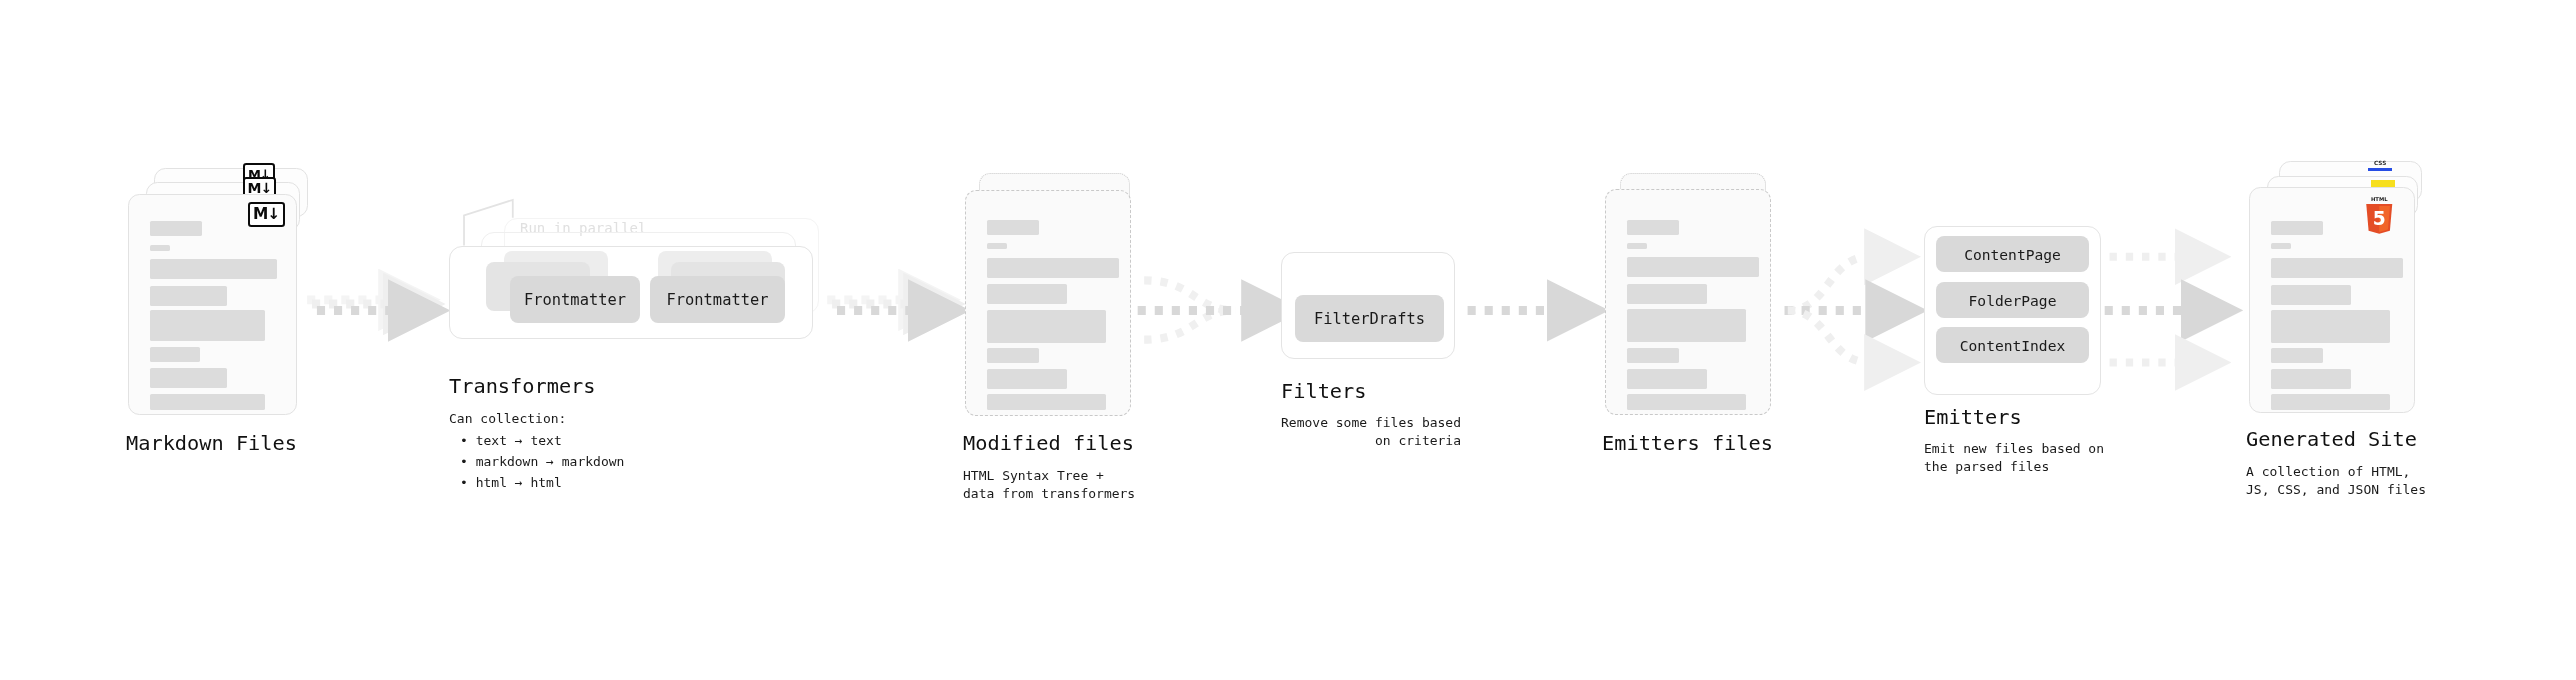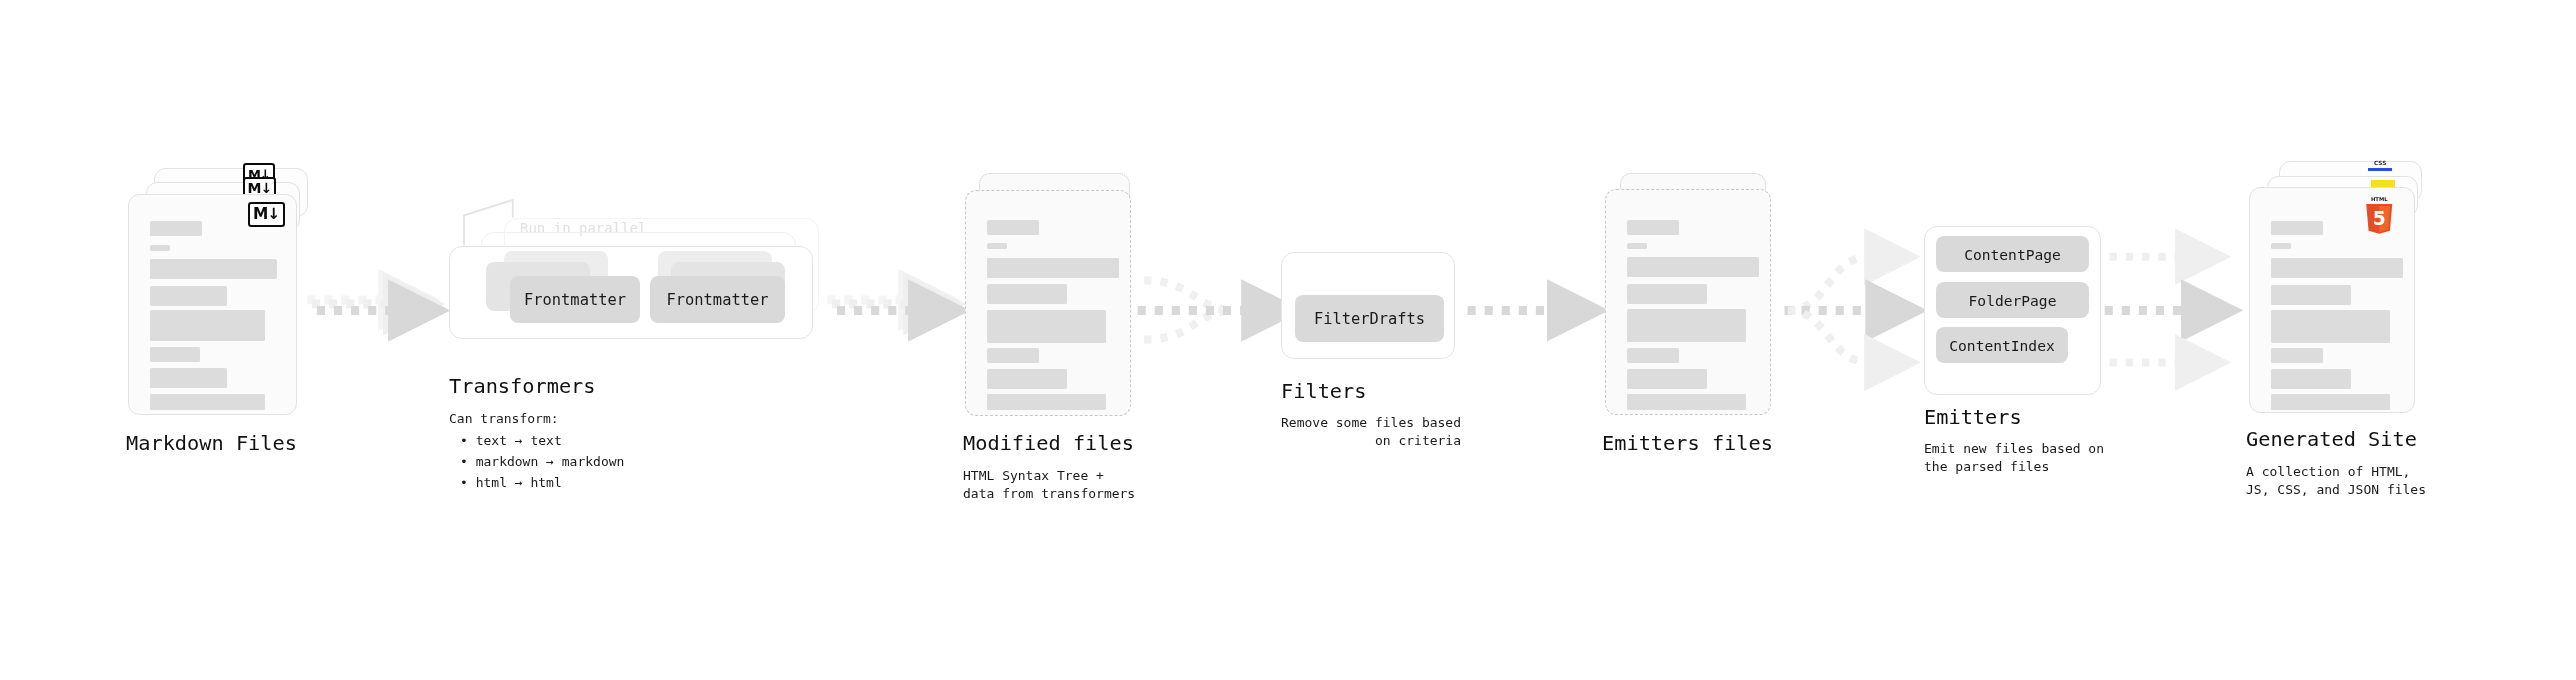--- a/index.html
+++ b/index.html
@@ -258,7 +258,7 @@
     <div class="groupbox" style="left:1924px;top:226px;width:177px;height:169px;"></div>
     <div class="pill" style="left:1936px;top:236px;width:153px;height:36px;font-size:14.6px;">ContentPage</div>
     <div class="pill" style="left:1936px;top:282px;width:153px;height:36px;font-size:14.6px;">FolderPage</div>
-    <div class="pill" style="left:1936px;top:327px;width:132px;height:36px;font-size:14.6px;">ContentIndex</div>
+    <div class="pill" style="left:1936px;top:327px;width:153px;height:36px;font-size:14.6px;">ContentIndex</div>
     <div class="title" style="left:1924px;top:405px;">Emitters</div>
     <div class="sub" style="left:1924px;top:440px;">Emit new files based on
 the parsed files</div>

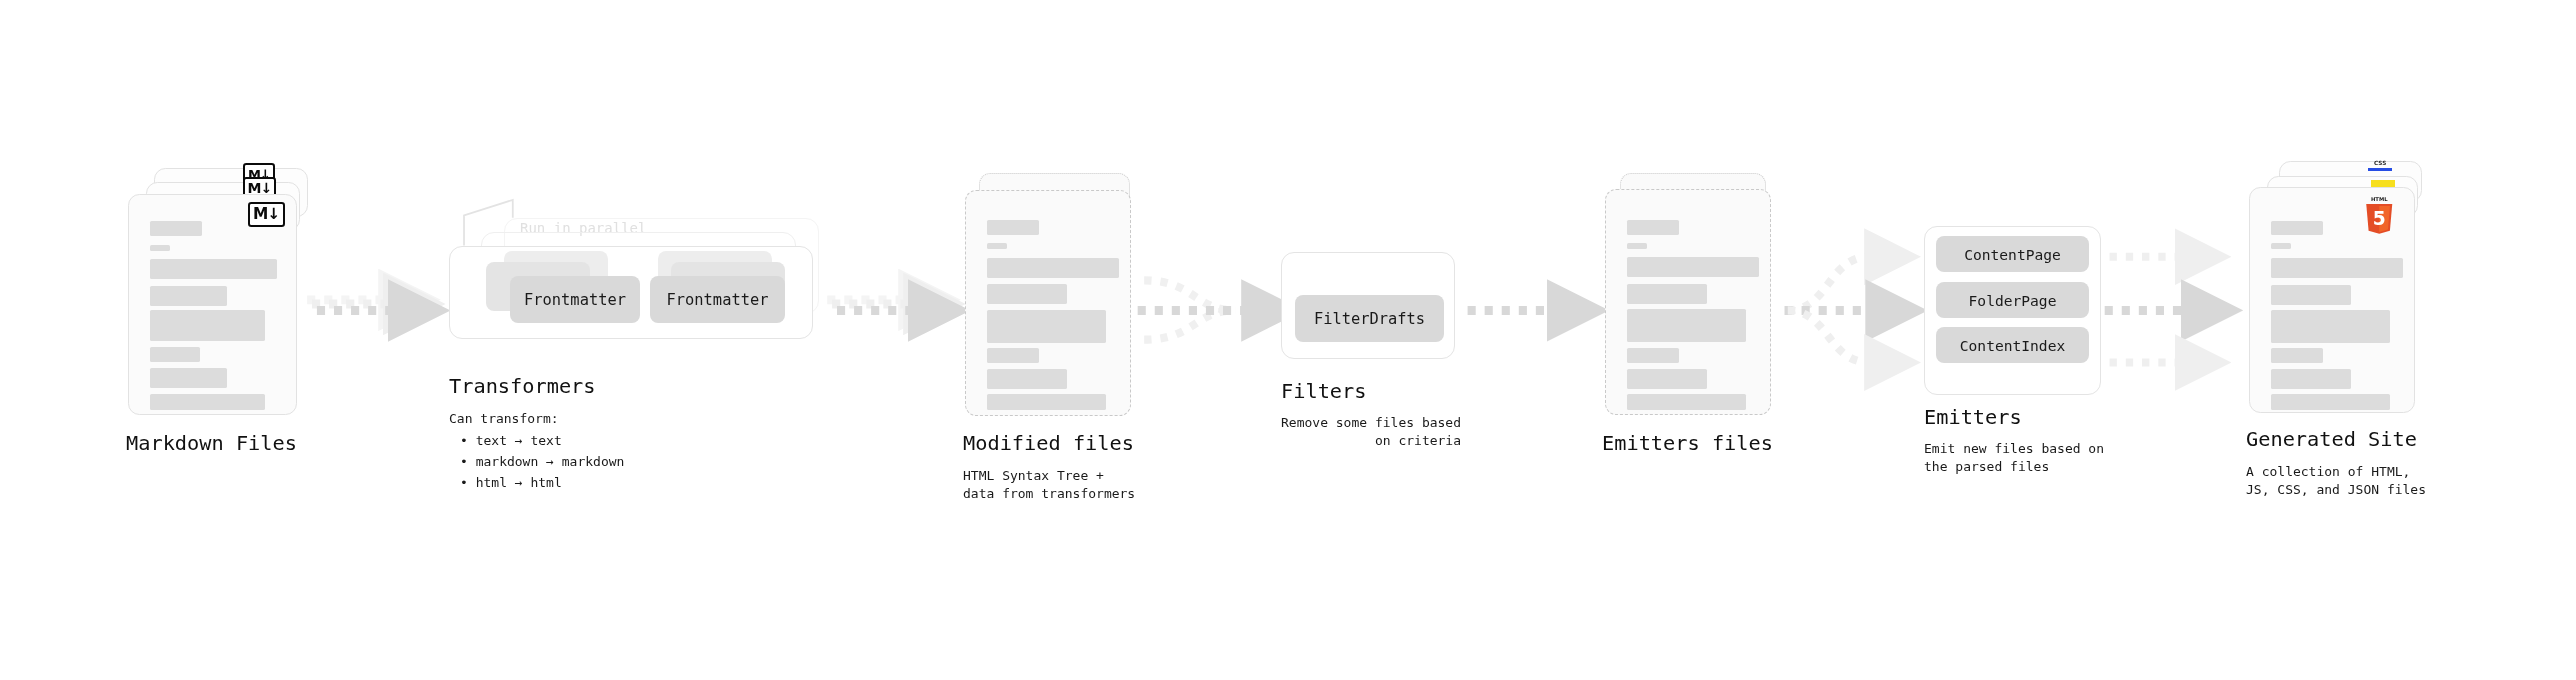--- a/index.html
+++ b/index.html
@@ -208,7 +208,7 @@
     <div class="pill" style="left:650px;top:276px;width:135px;height:47px;">Frontmatter</div>
 
     <div class="title" style="left:449px;top:374px;">Transformers</div>
-    <div class="sub" style="left:449px;top:410px;">Can transform:</div>
+    <div class="sub" style="left:449px;top:410px;">Can collection:</div>
     <div class="sub" style="left:460px;top:432px;">•&nbsp;<span>text → text</span></div>
     <div class="sub" style="left:460px;top:453px;">•&nbsp;<span>markdown → markdown</span></div>
     <div class="sub" style="left:460px;top:474px;">•&nbsp;<span>html → html</span></div>

